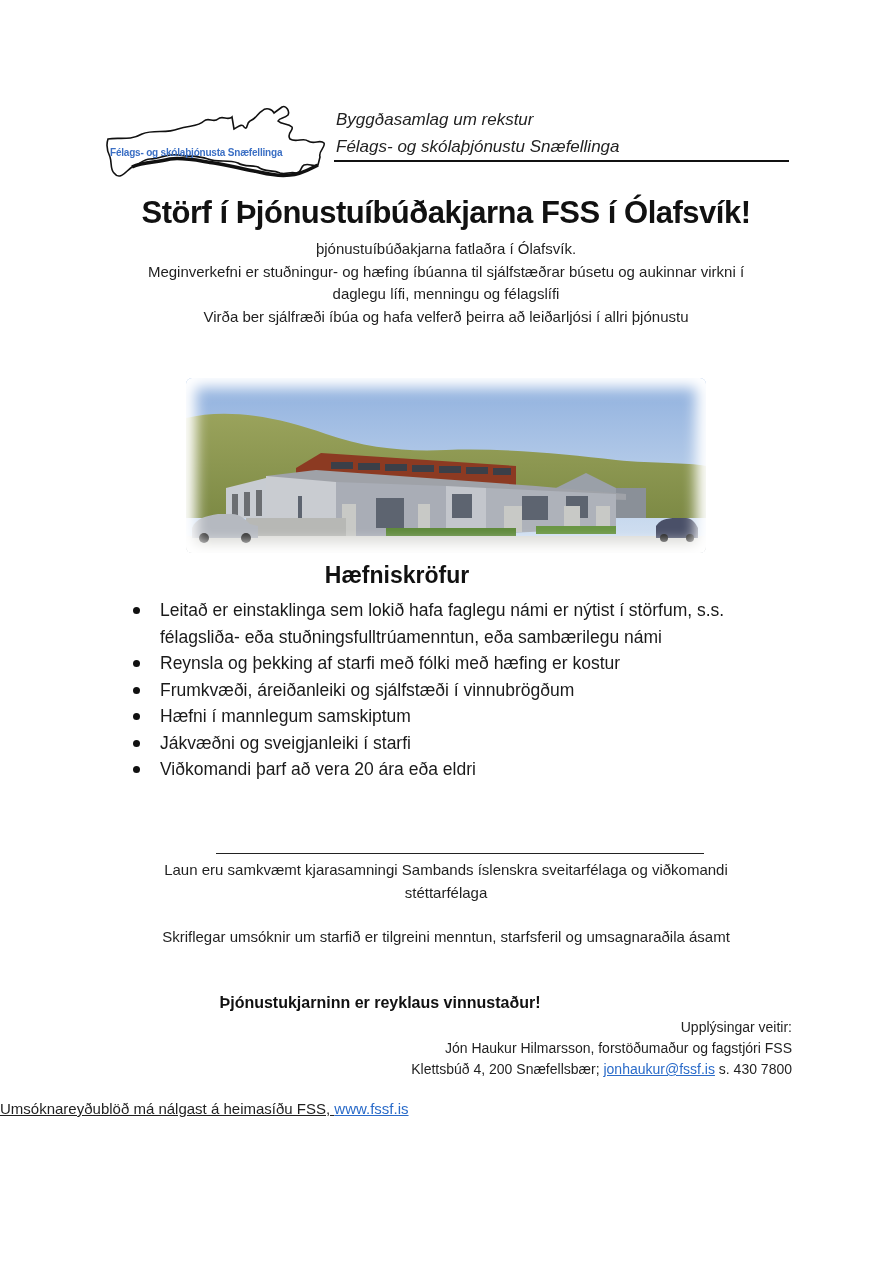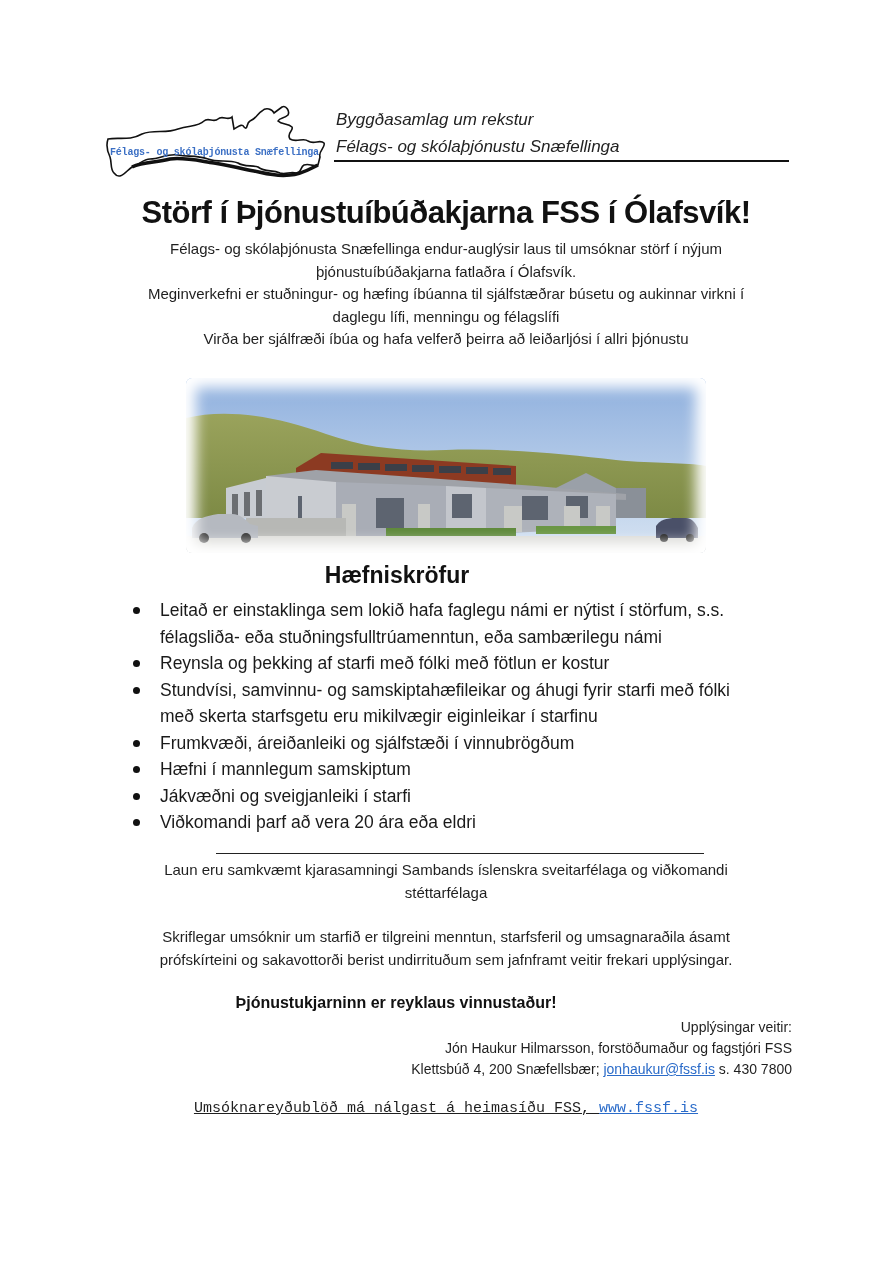--- a/index.html
+++ b/index.html
@@ -16,7 +16,7 @@
     .logo-text {
       position: absolute; left: 6px; top: 44px; width: 200px;
       font-size: 10px; font-weight: bold; color: #3b6fc4; letter-spacing: -0.2px;
-      font-family: Liberation Mono, monospace; white-space: nowrap;
+      font-family: Liberation Sans, sans-serif; white-space: nowrap;
     }
     .org-line {
       position: absolute; left: 336px; font-style: italic; font-size: 17px;

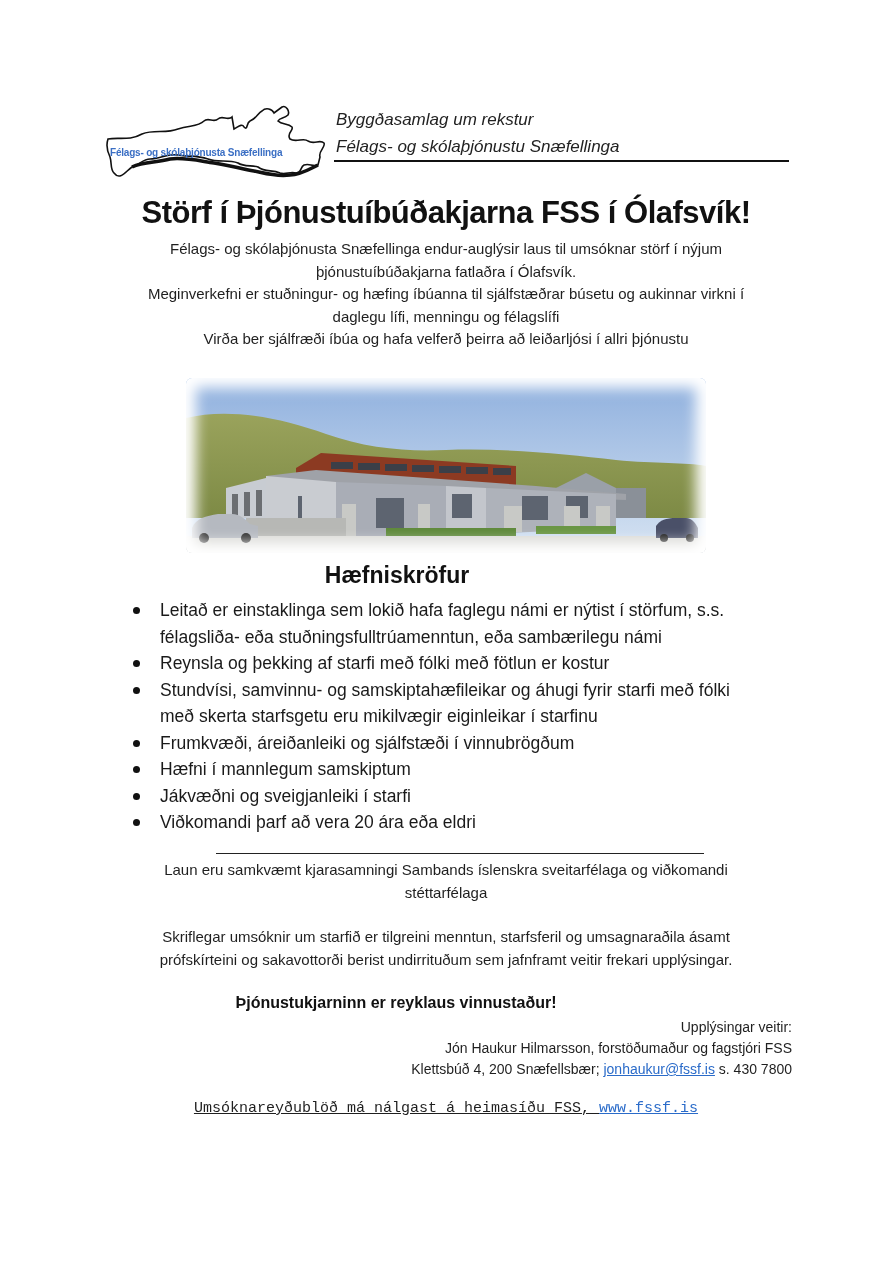--- a/index.html
+++ b/index.html
@@ -110,7 +110,6 @@
   <div class="title">Störf í Þjónustuíbúðakjarna FSS í Ólafsvík!</div>
 
   <div class="center-block intro">
-    <div>Félags- og skólaþjónusta Snæfellinga endur-auglýsir laus til umsóknar störf í nýjum</div>
     <div>þjónustuíbúðakjarna  fatlaðra í Ólafsvík.</div>
     <div>Meginverkefni er stuðningur- og hæfing íbúanna til sjálfstæðrar búsetu og aukinnar virkni í</div>
     <div>daglegu lífi,  menningu og félagslífi</div>

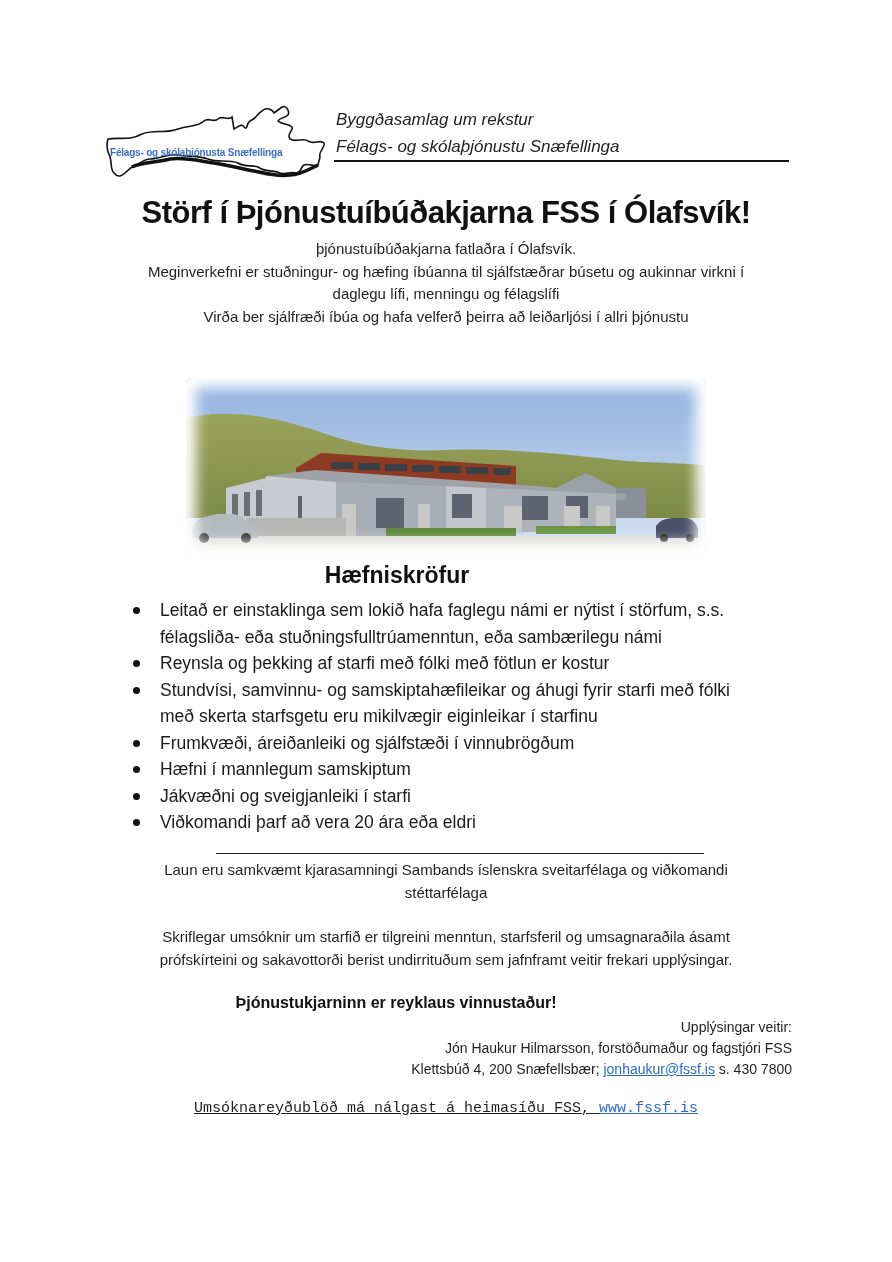--- a/index.html
+++ b/index.html
@@ -197,7 +197,7 @@
   <div class="req-title">Hæfniskröfur</div>
   <ul class="req-list">
     <li><span class="bullet"></span><span>Leitað er einstaklinga sem lokið hafa faglegu námi er nýtist í störfum, s.s. félagsliða- eða stuðningsfulltrúamenntun, eða sambærilegu námi</span></li>
-    <li><span class="bullet"></span><span>Reynsla og þekking af starfi með fólki með fötlun er kostur</span></li>
+    <li><span class="bullet"></span><span>Reynsla og þekking af starfi með fólki með hæfing er kostur</span></li>
     <li><span class="bullet"></span><span>Stundvísi,  samvinnu- og samskiptahæfileikar og áhugi fyrir starfi með fólki með skerta starfsgetu eru mikilvægir eiginleikar í starfinu</span></li>
     <li><span class="bullet"></span><span>Frumkvæði, áreiðanleiki og sjálfstæði í vinnubrögðum</span></li>
     <li><span class="bullet"></span><span>Hæfni í mannlegum samskiptum</span></li>

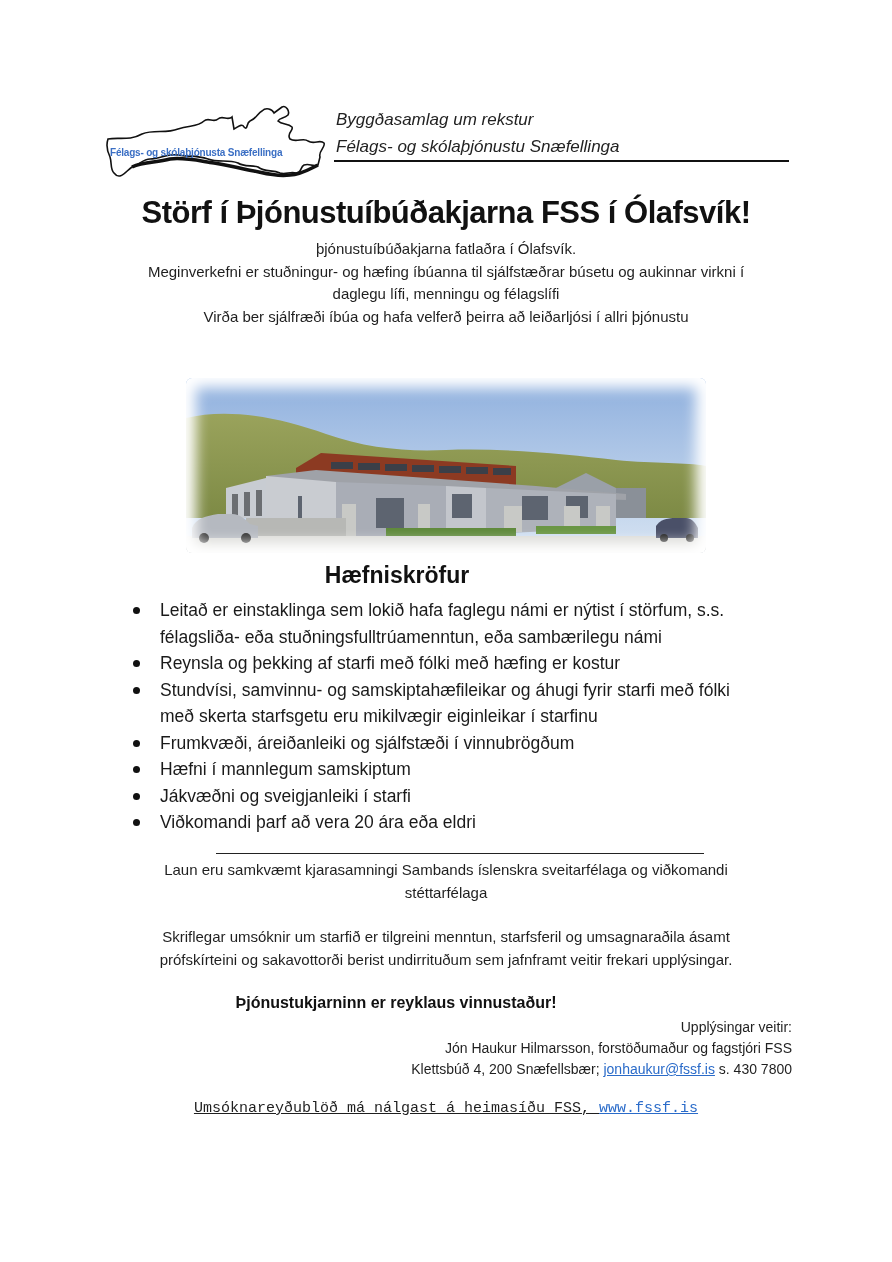--- a/index.html
+++ b/index.html
@@ -198,7 +198,6 @@
   <ul class="req-list">
     <li><span class="bullet"></span><span>Leitað er einstaklinga sem lokið hafa faglegu námi er nýtist í störfum, s.s. félagsliða- eða stuðningsfulltrúamenntun, eða sambærilegu námi</span></li>
     <li><span class="bullet"></span><span>Reynsla og þekking af starfi með fólki með hæfing er kostur</span></li>
-    <li><span class="bullet"></span><span>Stundvísi,  samvinnu- og samskiptahæfileikar og áhugi fyrir starfi með fólki með skerta starfsgetu eru mikilvægir eiginleikar í starfinu</span></li>
     <li><span class="bullet"></span><span>Frumkvæði, áreiðanleiki og sjálfstæði í vinnubrögðum</span></li>
     <li><span class="bullet"></span><span>Hæfni í mannlegum samskiptum</span></li>
     <li><span class="bullet"></span><span>Jákvæðni og sveigjanleiki í starfi</span></li>

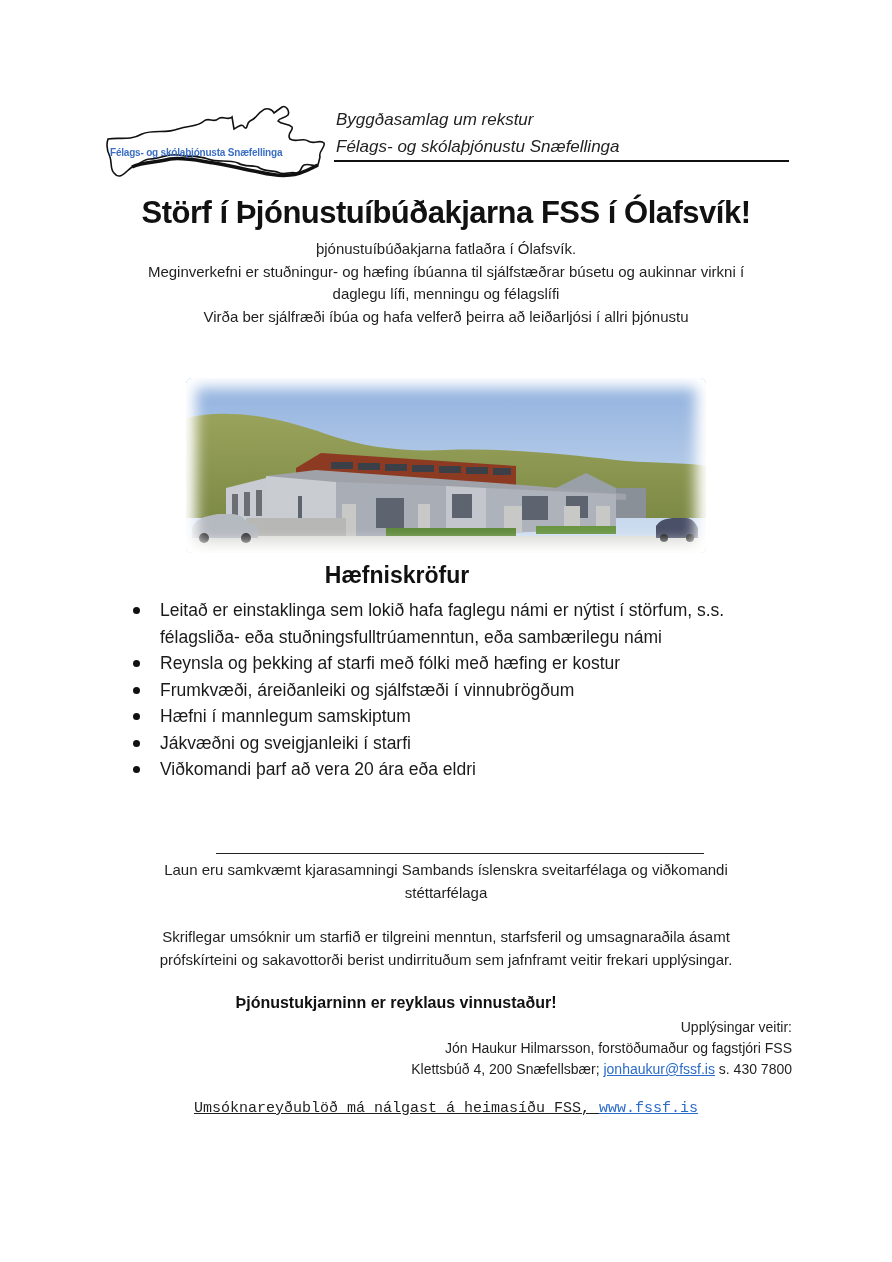--- a/index.html
+++ b/index.html
@@ -213,7 +213,6 @@
 
   <div class="center-block apply">
     <div>Skriflegar umsóknir um starfið  er tilgreini menntun, starfsferil og umsagnaraðila ásamt</div>
-    <div>prófskírteini og sakavottorði berist undirrituðum sem jafnframt veitir frekari upplýsingar.</div>
   </div>
 
   <div class="smoke-free">Þjónustukjarninn er reyklaus vinnustaður!</div>

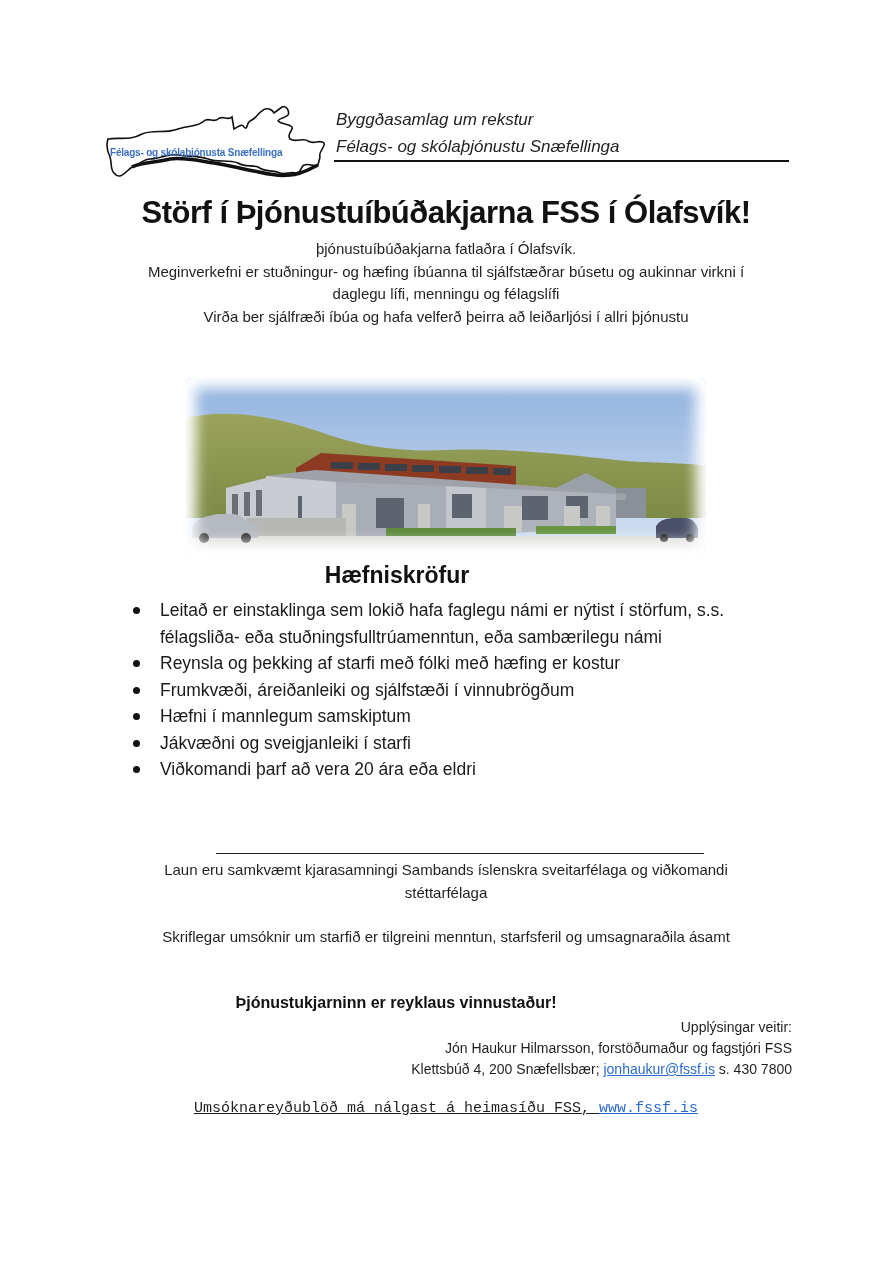--- a/index.html
+++ b/index.html
@@ -76,7 +76,7 @@
     .apply { top: 926px; }
 
     .smoke-free {
-      position: absolute; left: 16px; top: 994px; width: 760px; text-align: center;
+      position: absolute; left: 0; top: 994px; width: 760px; text-align: center;
       font-size: 16px; font-weight: bold; color: #111;
     }
     .contact {

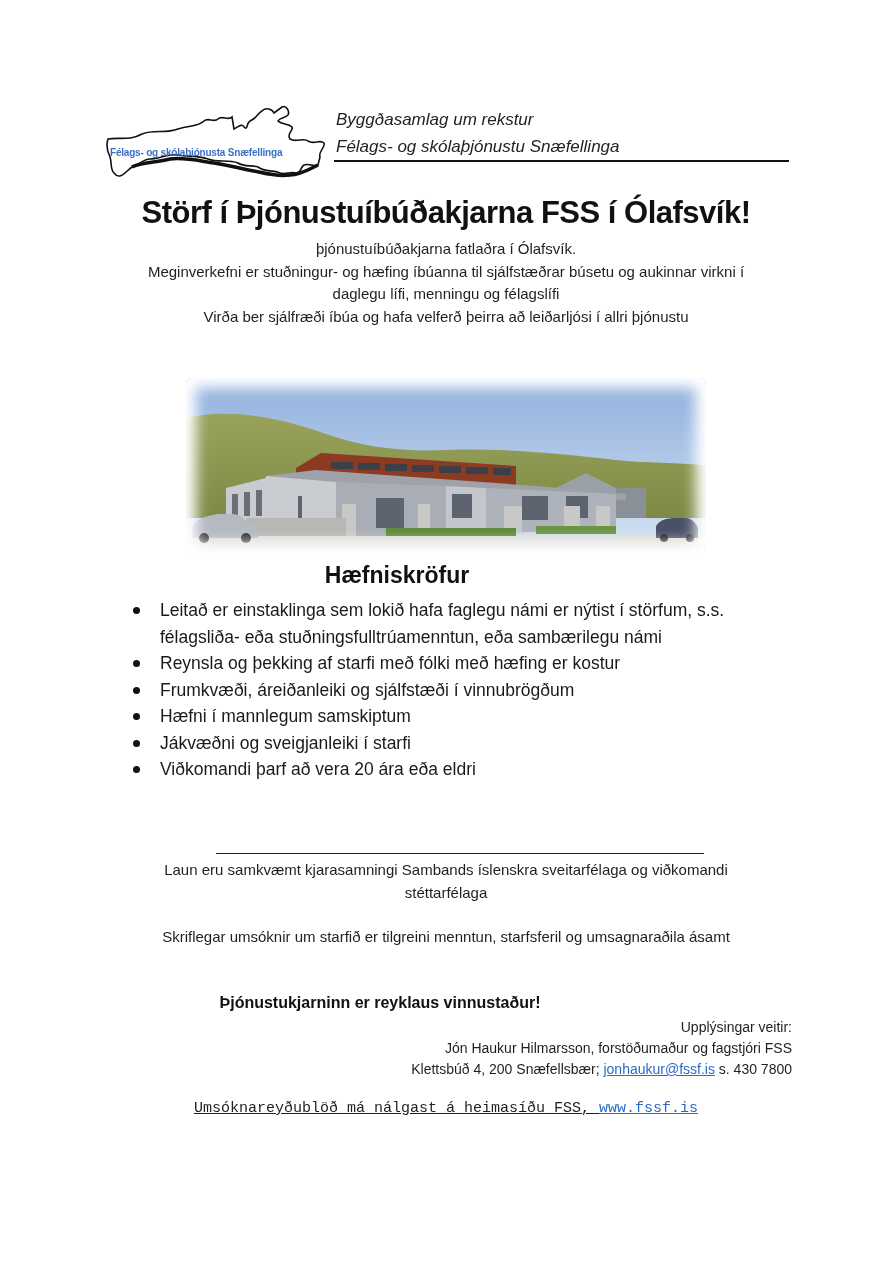--- a/index.html
+++ b/index.html
@@ -85,8 +85,8 @@
     }
     .link { color: #2a6bc9; text-decoration: underline; }
     .forms-line {
-      position: absolute; left: 0; top: 1100px; width: 892px; text-align: center;
-      font-size: 15px; color: #1f1f1f; font-family: Liberation Mono, monospace;
+      position: absolute; left: 0; top: 1100px; width: 892px; 
+      font-size: 15px; color: #1f1f1f;
     }
     .forms-line .u { text-decoration: underline; }
   </style>

